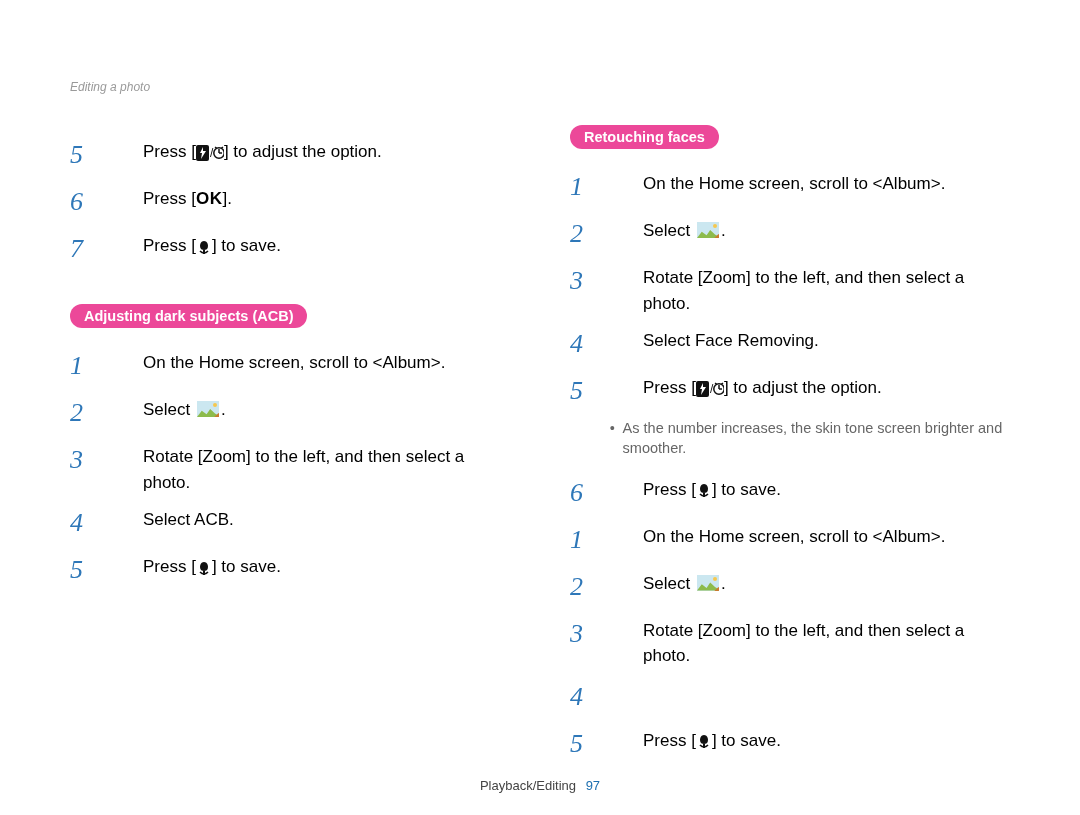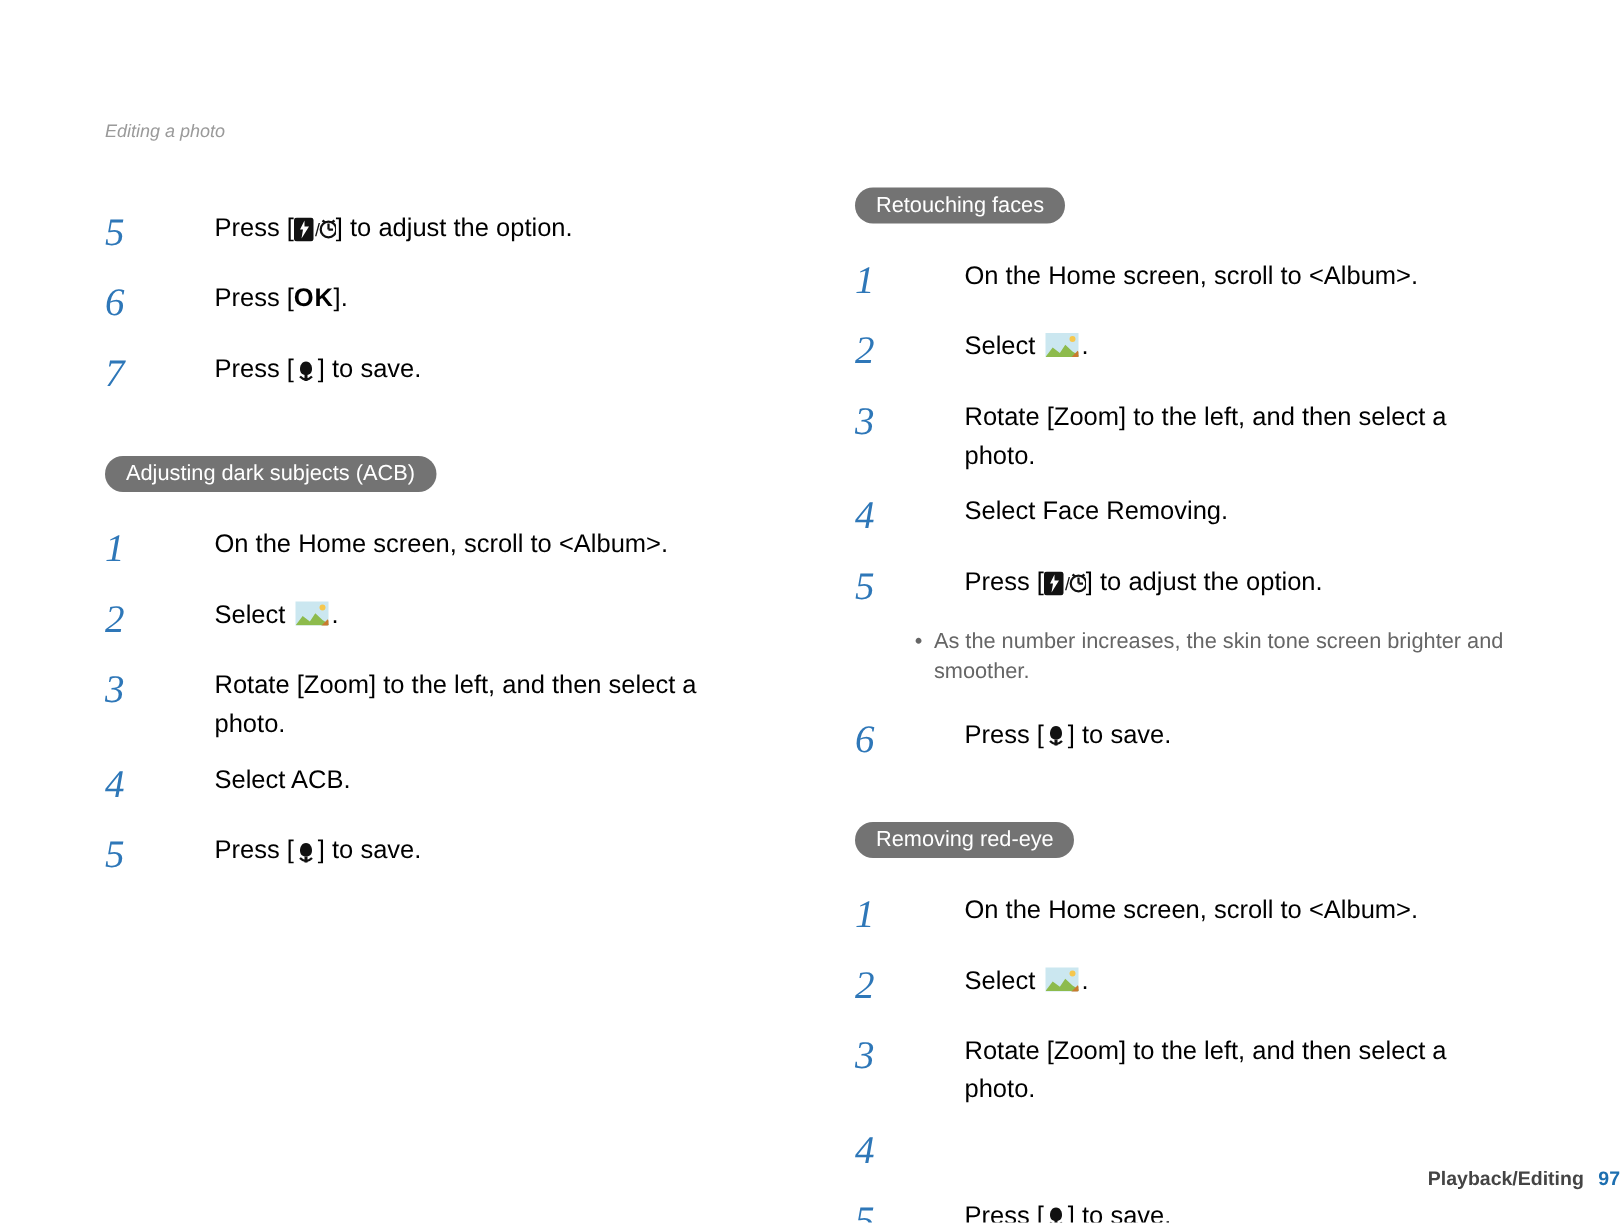--- a/index.html
+++ b/index.html
@@ -58,10 +58,10 @@
 
   .badge {
     display: inline-block;
-    background: #737373;
+    background: #ec4899;
     color: #fff;
     font-size: 14.5px;
-    font-weight: 400;
+    font-weight: 700;
     padding: 4px 14px;
     border-radius: 12px;
     margin-top: 28px;

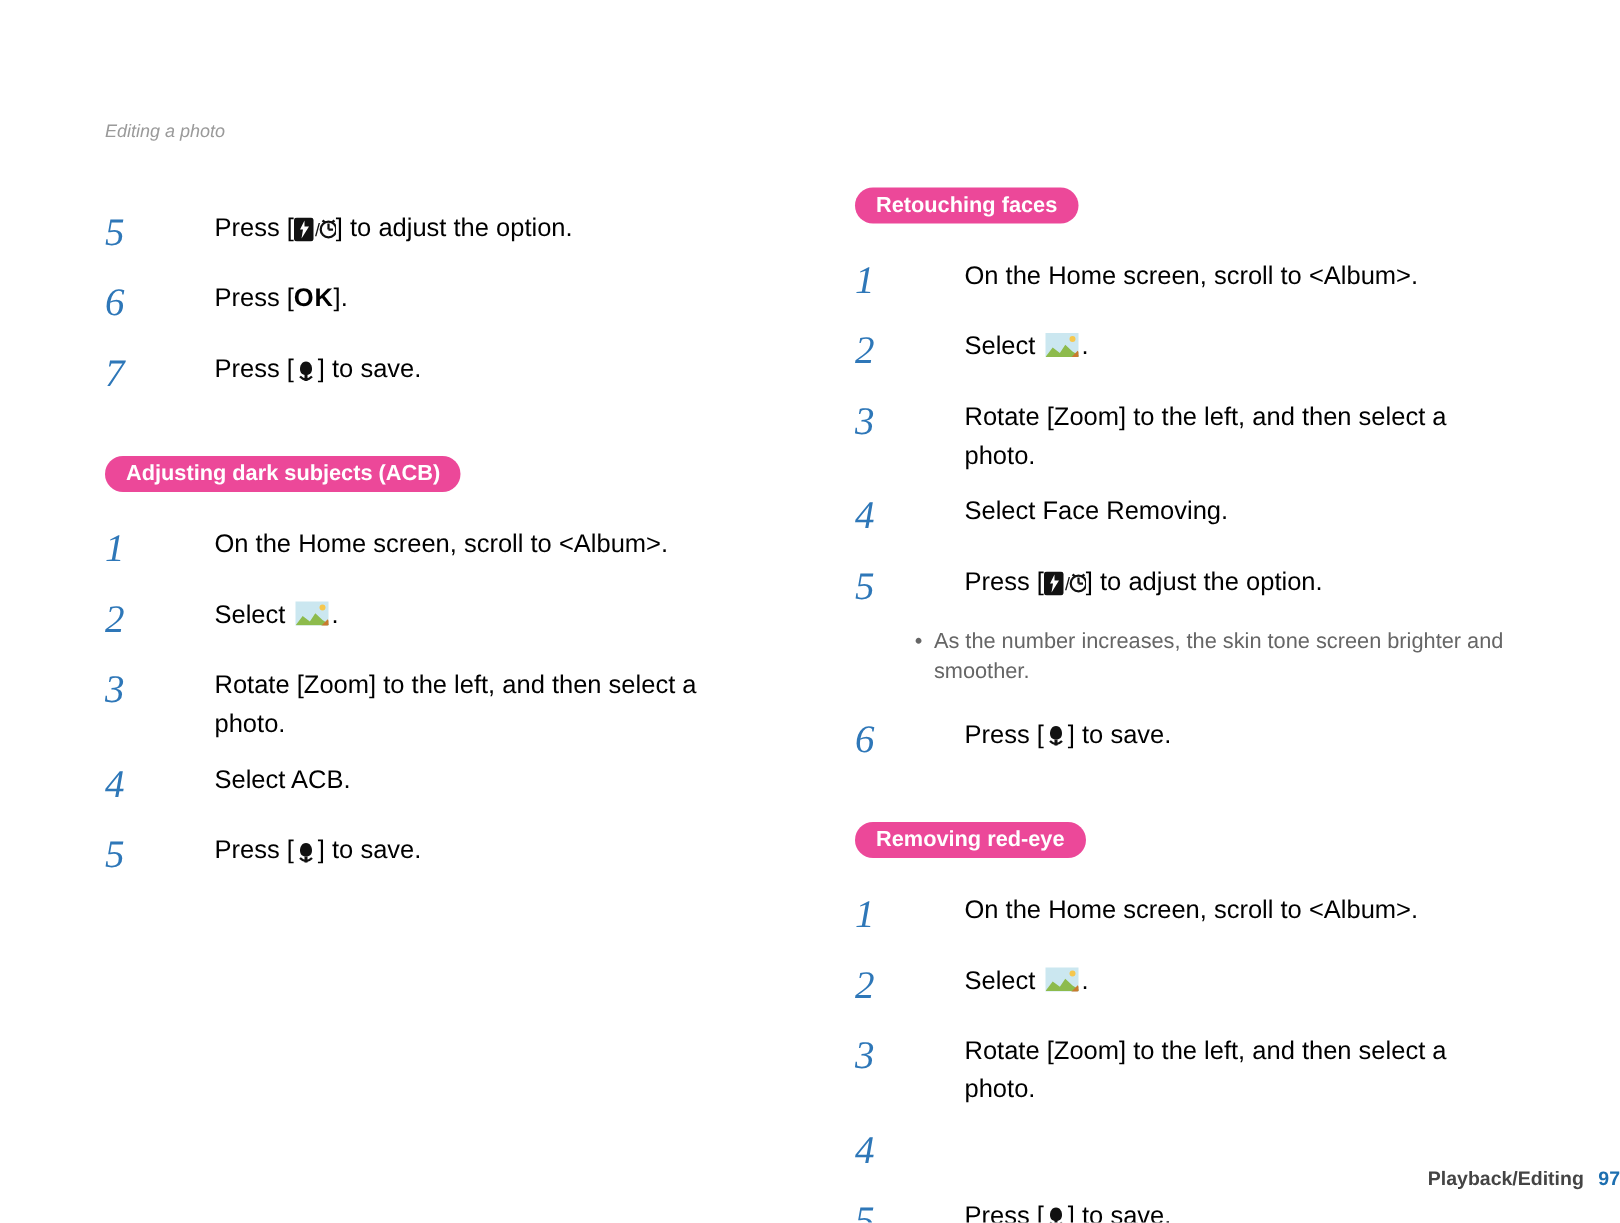--- a/index.html
+++ b/index.html
@@ -273,7 +273,6 @@
     </div>
 
     
-    <div class="badge">Removing red-eye</div>
 
     <div class="step">
       <div class="num">1</div>

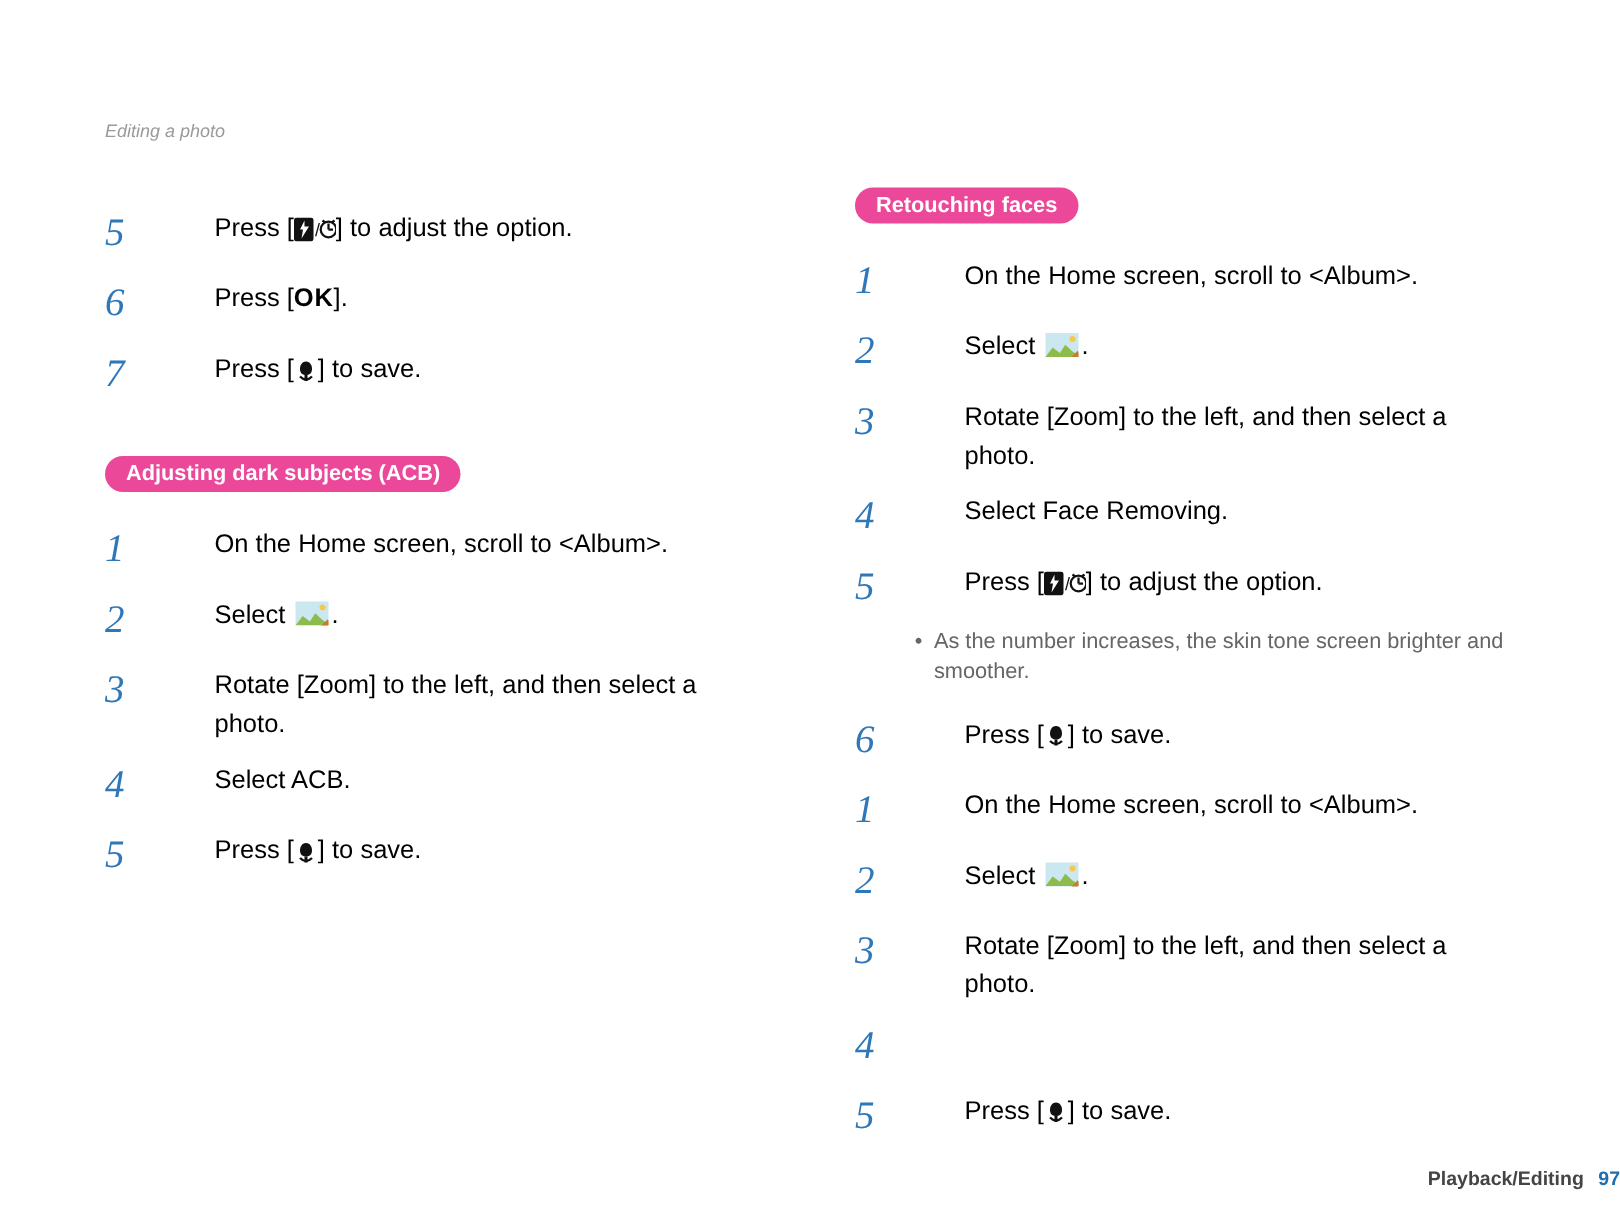--- a/index.html
+++ b/index.html
@@ -118,10 +118,9 @@
     position: absolute;
     bottom: 22px;
     left: 0; right: 0;
-    text-align: right;
+    text-align: center;
     font-size: 13px;
     color: #444;
-    font-weight: bold;
   }
   .footer .pg { color: #1d6fb0; margin-left: 6px; }
 </style>

